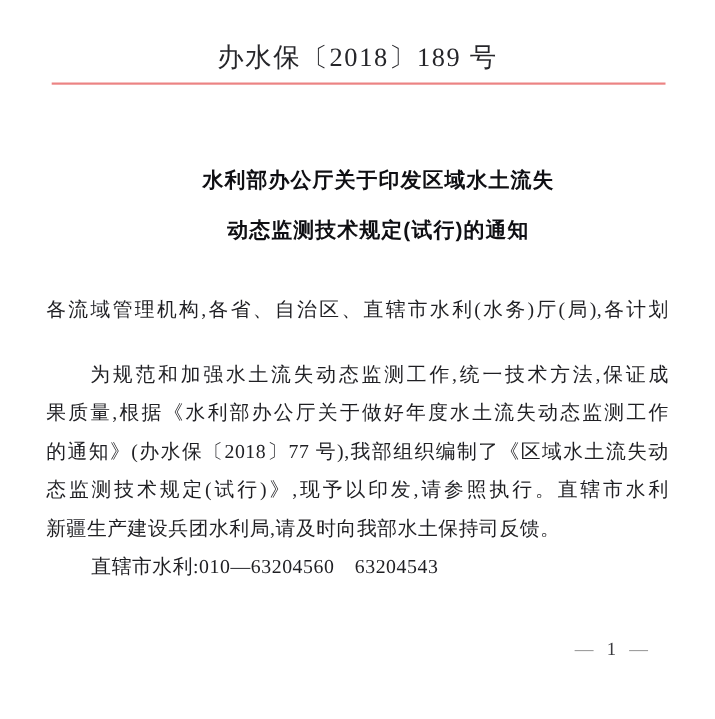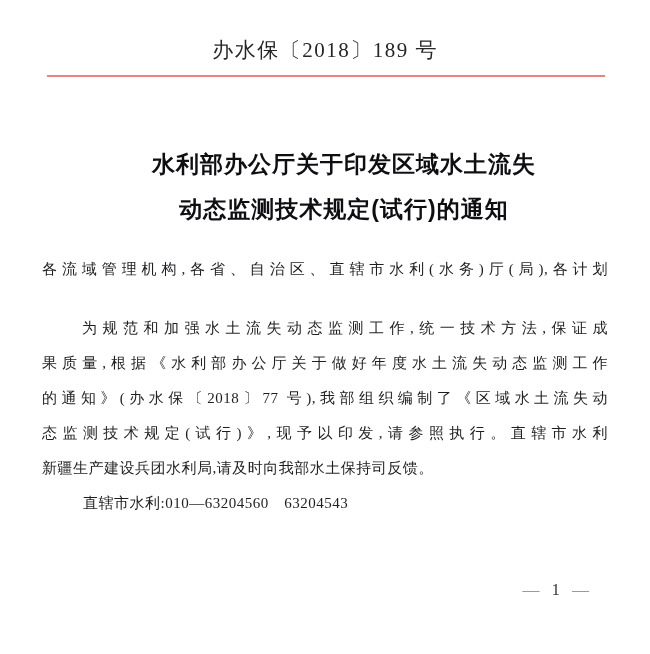--- a/index.html
+++ b/index.html
@@ -16,7 +16,7 @@
     position: absolute;
     top: 36px; left: 0; right: 0;
     text-align: center;
-    font-size: 21px;
+    font-size: 24px;
     letter-spacing: 1.5px;
     color: #26262a;
   }

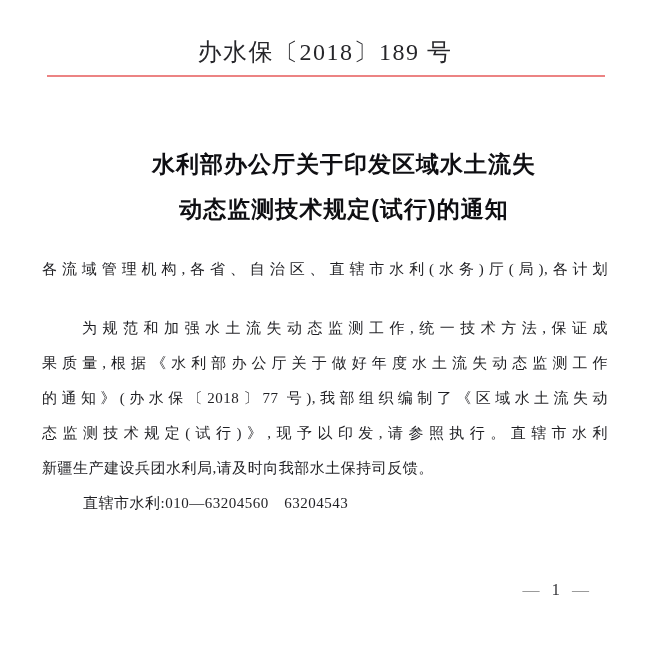--- a/index.html
+++ b/index.html
@@ -32,7 +32,7 @@
     text-align: center;
     font-family: "Liberation Sans", "DejaVu Sans", sans-serif;
     font-weight: bold;
-    font-size: 23px;
+    font-size: 19px;
     line-height: 45px;
     letter-spacing: 1px;
     color: #0f0f13;

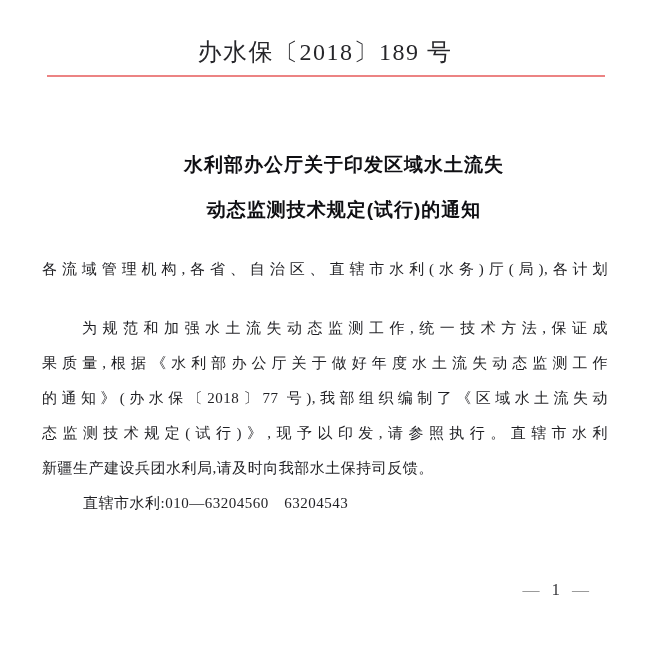--- a/index.html
+++ b/index.html
@@ -40,9 +40,9 @@
   }
   .body-block {
     position: absolute;
-    top: 252px; left: 42px;
+    top: 264px; left: 42px;
     width: 566px;
-    font-size: 15px;
+    font-size: 18px;
     line-height: 35px;
     letter-spacing: 0.5px;
   }

